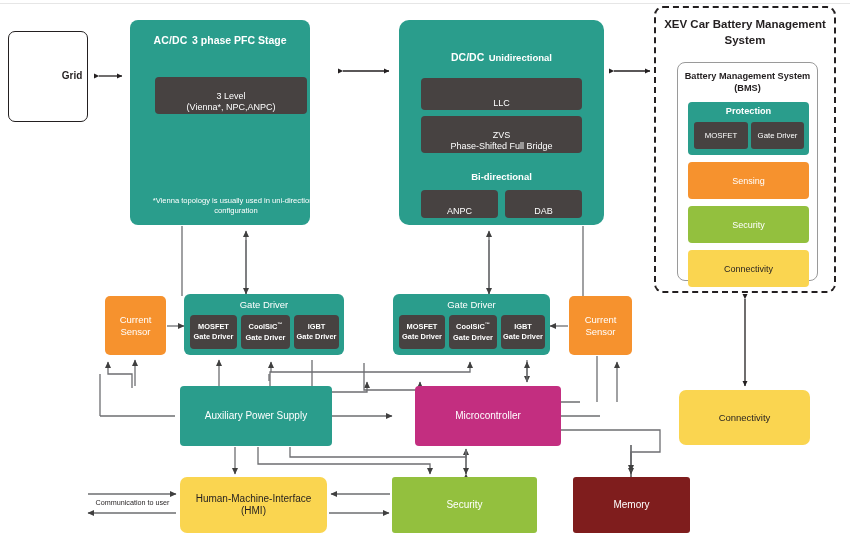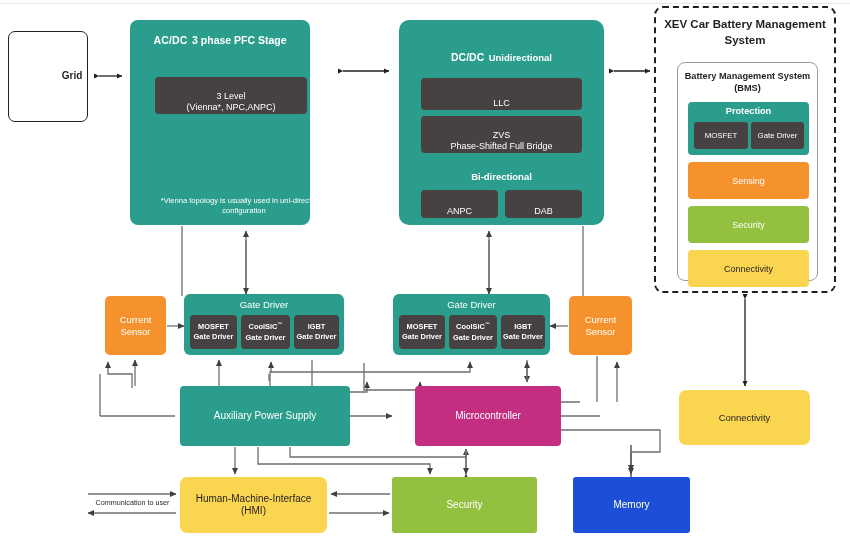--- a/index.html
+++ b/index.html
@@ -30,7 +30,7 @@
         display:block;padding-top:9px;border-radius:8px;}
   #acdc .hd1{font-size:10.5px;font-weight:bold;letter-spacing:.2px;}
   #acdc .hd2{font-size:10.5px;font-weight:bold;margin-top:19px;}
-  #acdc .note{font-size:7.6px;line-height:1.35;padding:0 24px;margin-top:10px;color:#ffffff;}
+  #acdc .note{font-size:7.6px;line-height:1.35;padding:0 16px;margin-top:10px;color:#ffffff;}
   .innerbar{position:absolute;border-radius:4px;display:flex;align-items:flex-end;
             justify-content:center;text-align:center;font-size:9px;line-height:1.3;}
 

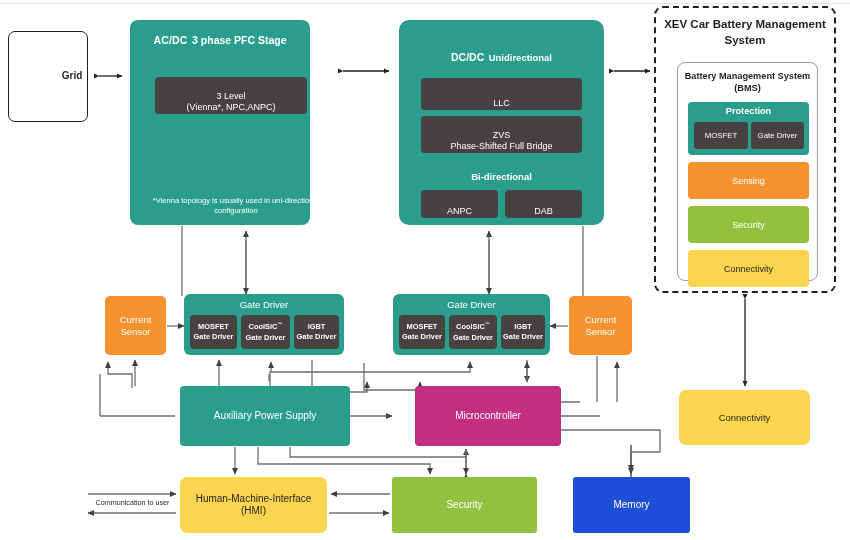--- a/index.html
+++ b/index.html
@@ -70,7 +70,7 @@
   
   #curL{left:105px;top:296px;width:61px;height:59px;font-size:9.5px;border-radius:5px;}
   #curR{left:569px;top:296px;width:63px;height:59px;font-size:9.5px;border-radius:5px;}
-  #aux{left:180px;top:386px;width:170px;height:60px;font-size:10px;border-radius:4px;text-align:right;}
+  #aux{left:180px;top:386px;width:152px;height:60px;font-size:10px;border-radius:4px;text-align:right;}
   #micro{left:395px;top:386px;width:146px;height:60px;font-size:10px;border-radius:4px;}
   #conn{left:679px;top:390px;width:131px;height:55px;font-size:9.5px;border-radius:7px;}
   #hmi{left:180px;top:477px;width:147px;height:56px;font-size:10px;border-radius:7px;}

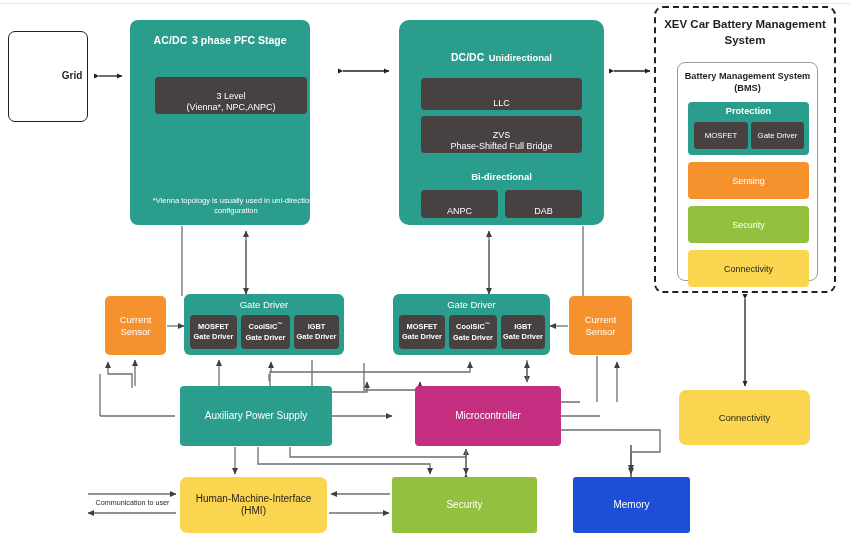--- a/index.html
+++ b/index.html
@@ -22,7 +22,7 @@
   .green{background:#93c03e;color:#ffffff;}
   .yellow{background:#fad550;color:#231f20;}
   .magenta{background:#c32e80;color:#ffffff;margin-left:20px;}
-  .gray{background:#1d4ed8;color:#ffffff;}
+  .gray{background:#7f1d1d;color:#ffffff;}
   .white{background:#ffffff;color:#231f20;border:1.5px solid #231f20;}
 
   

